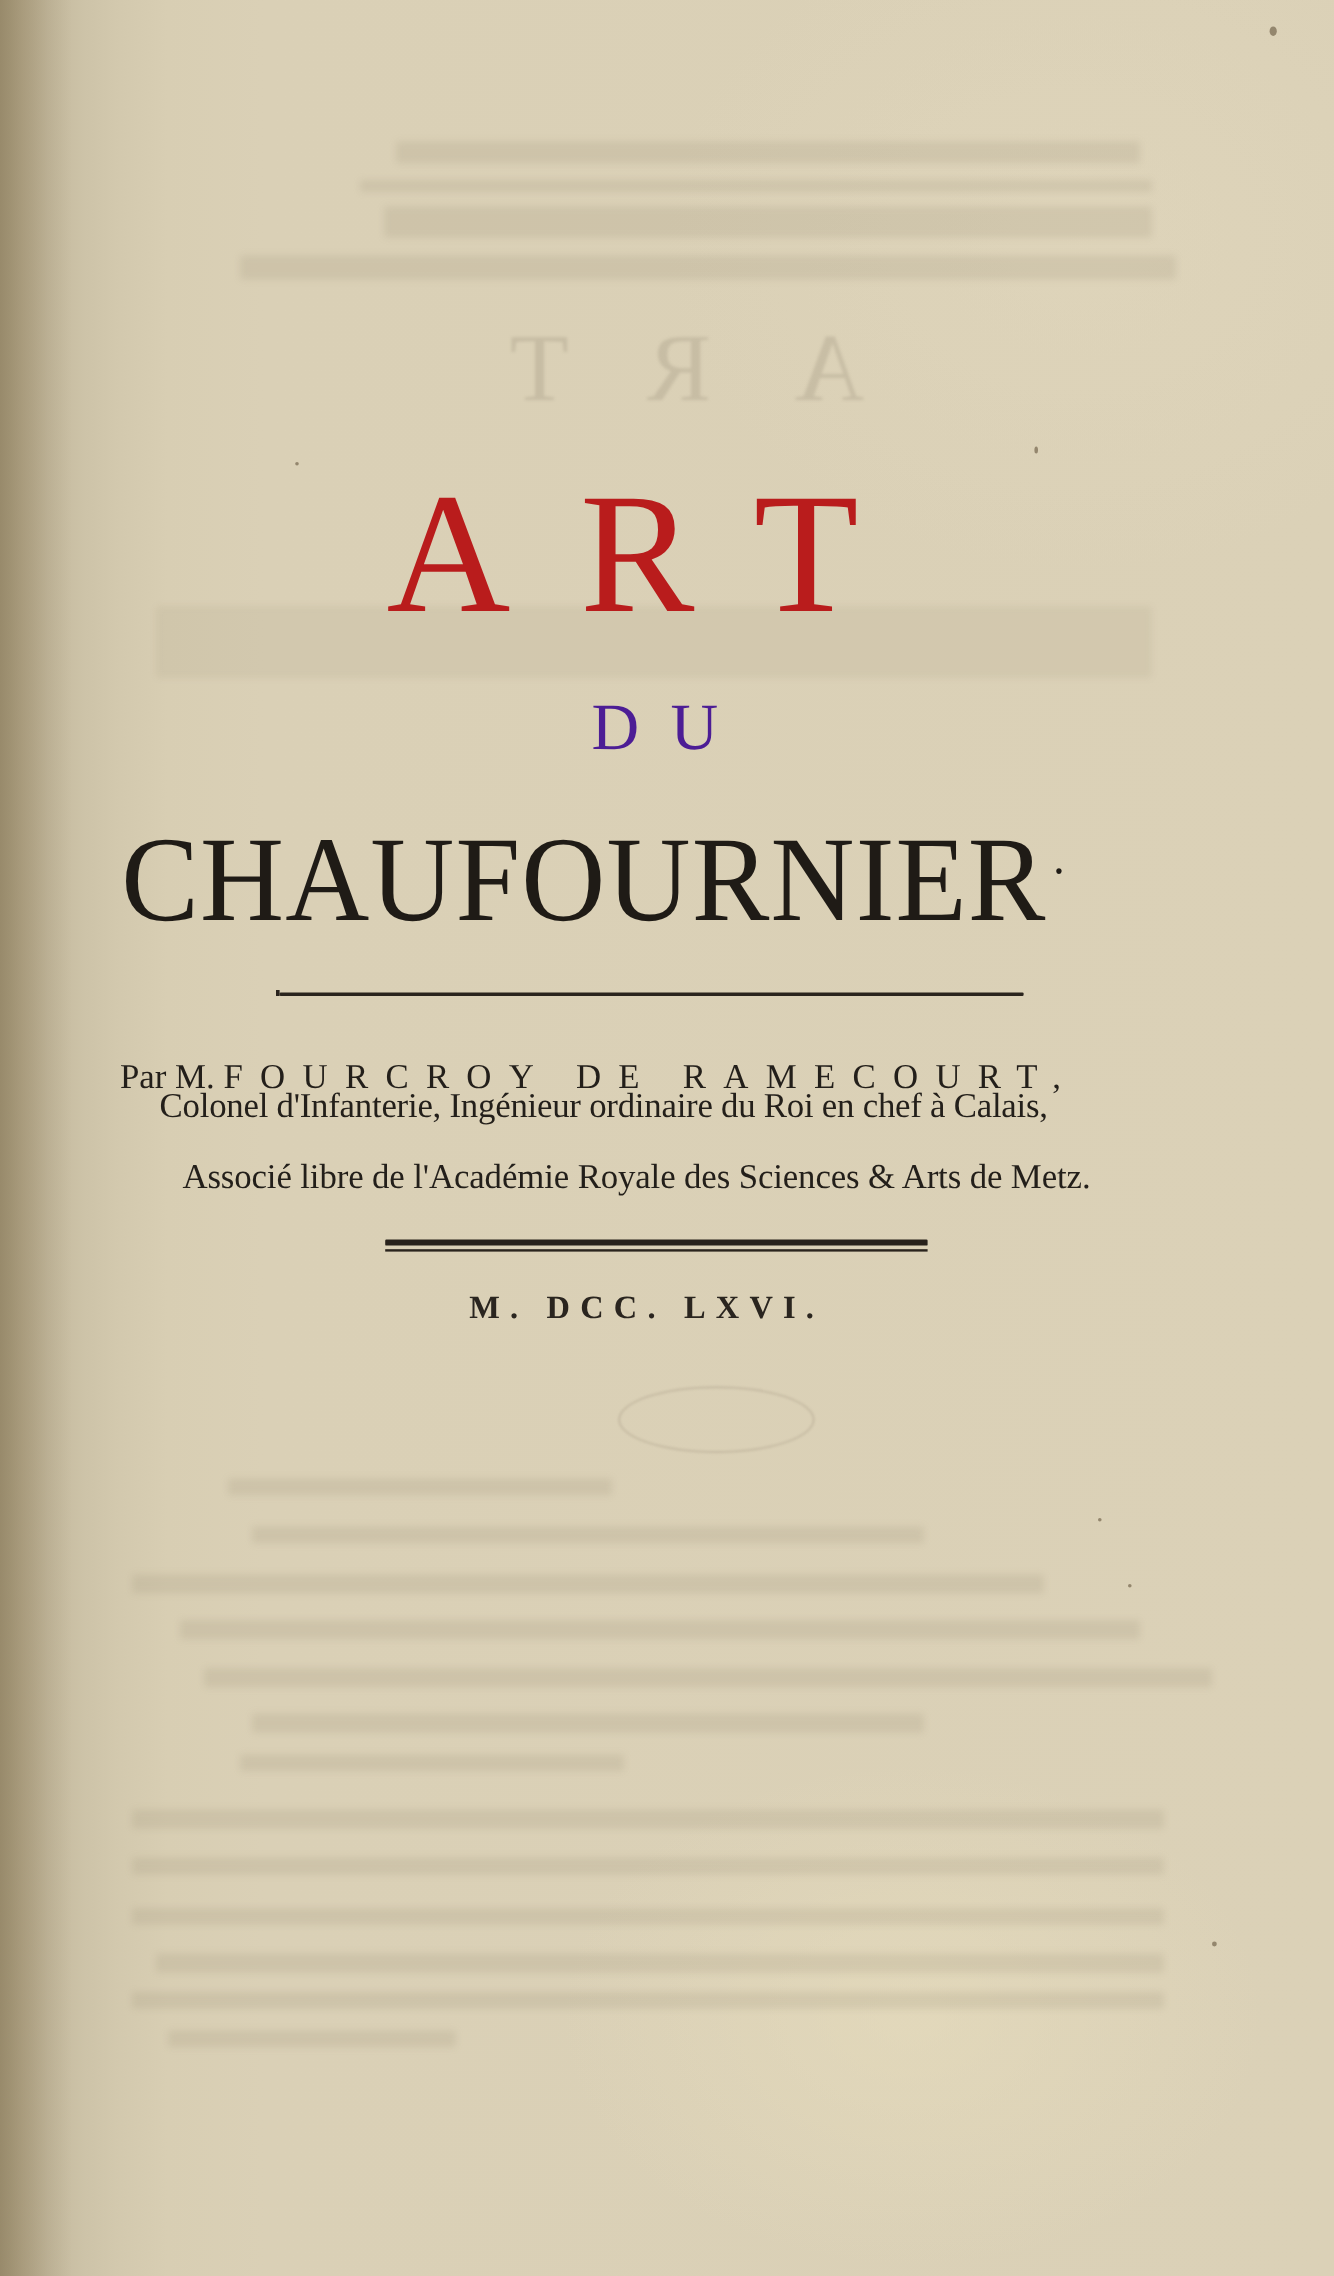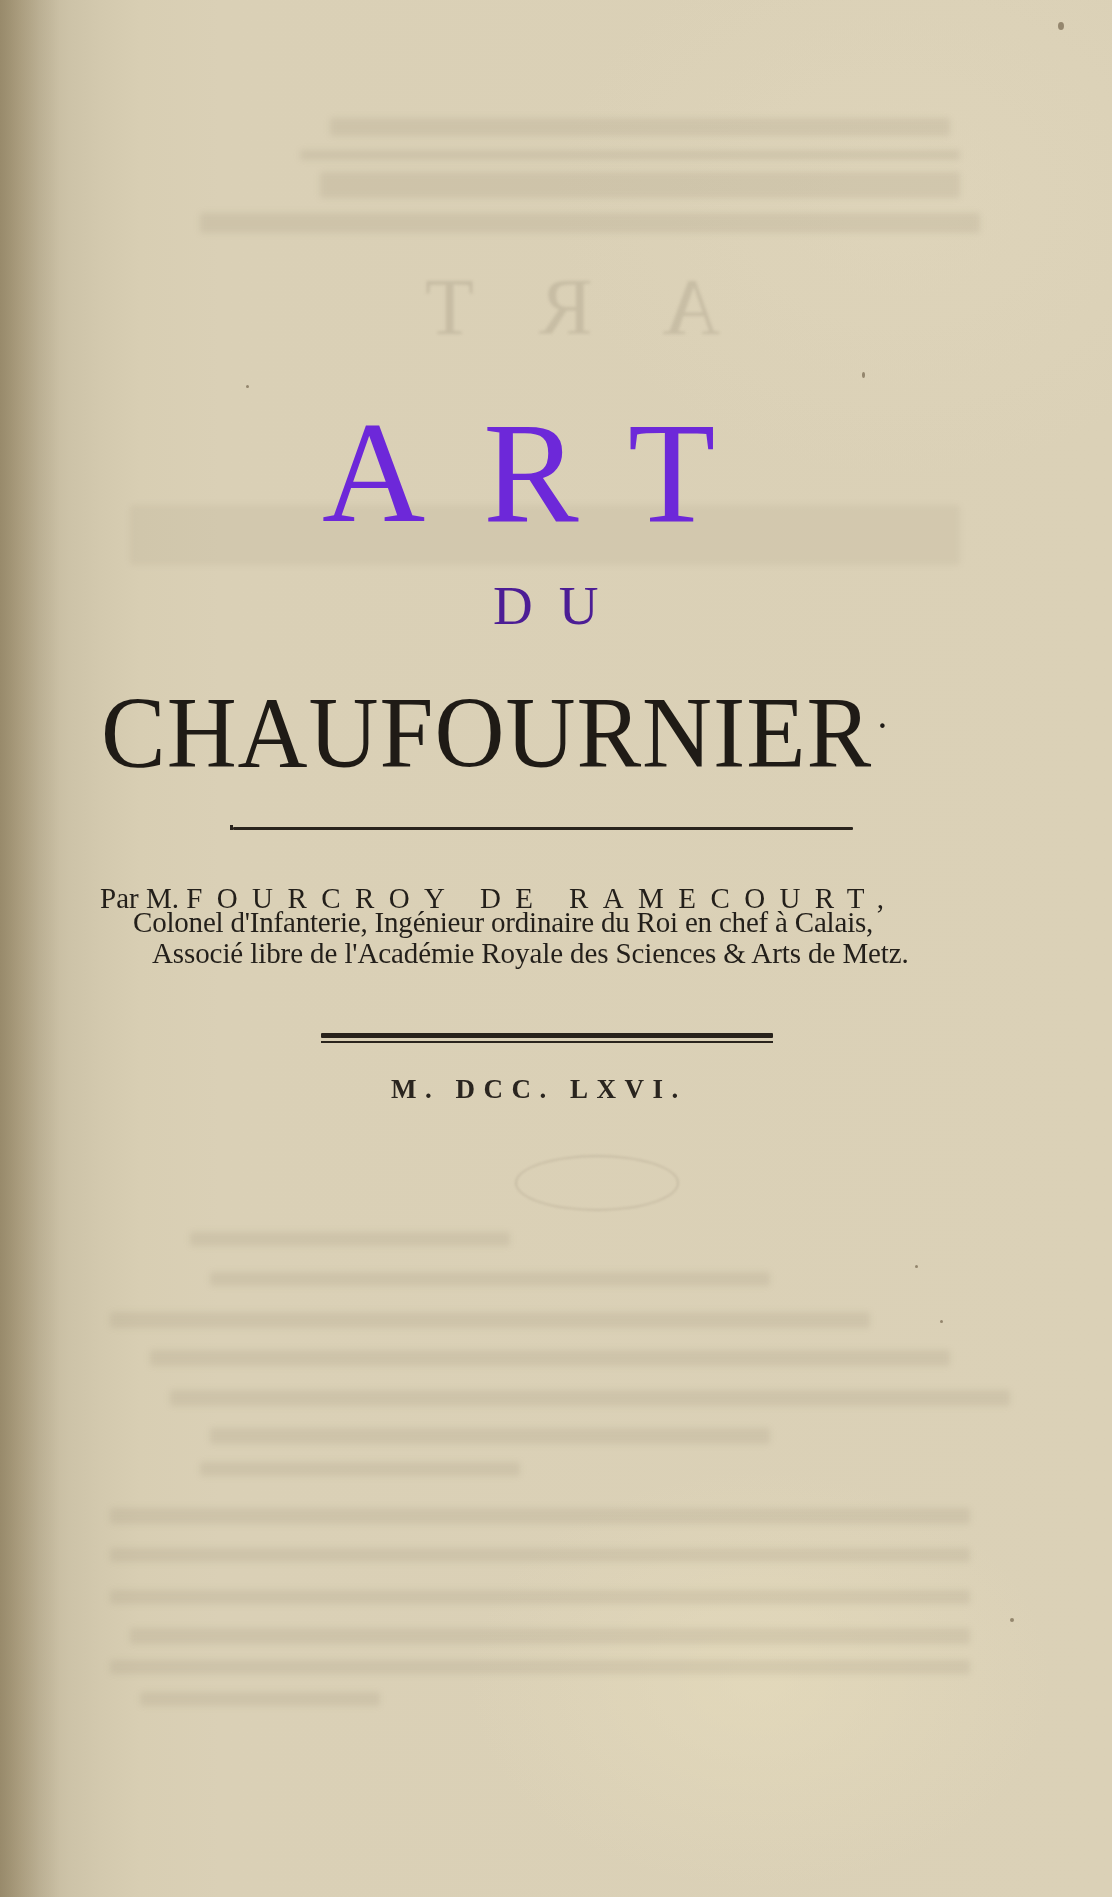--- a/index.html
+++ b/index.html
@@ -81,8 +81,7 @@
       font-family: "Liberation Serif", serif;
       font-size: 143px;
       letter-spacing: 58px;
-      color: #6d28d9;
-      margin-top: 12px;
+      color: #b91c1c;
     }
     .title-du {
       top: 578px;

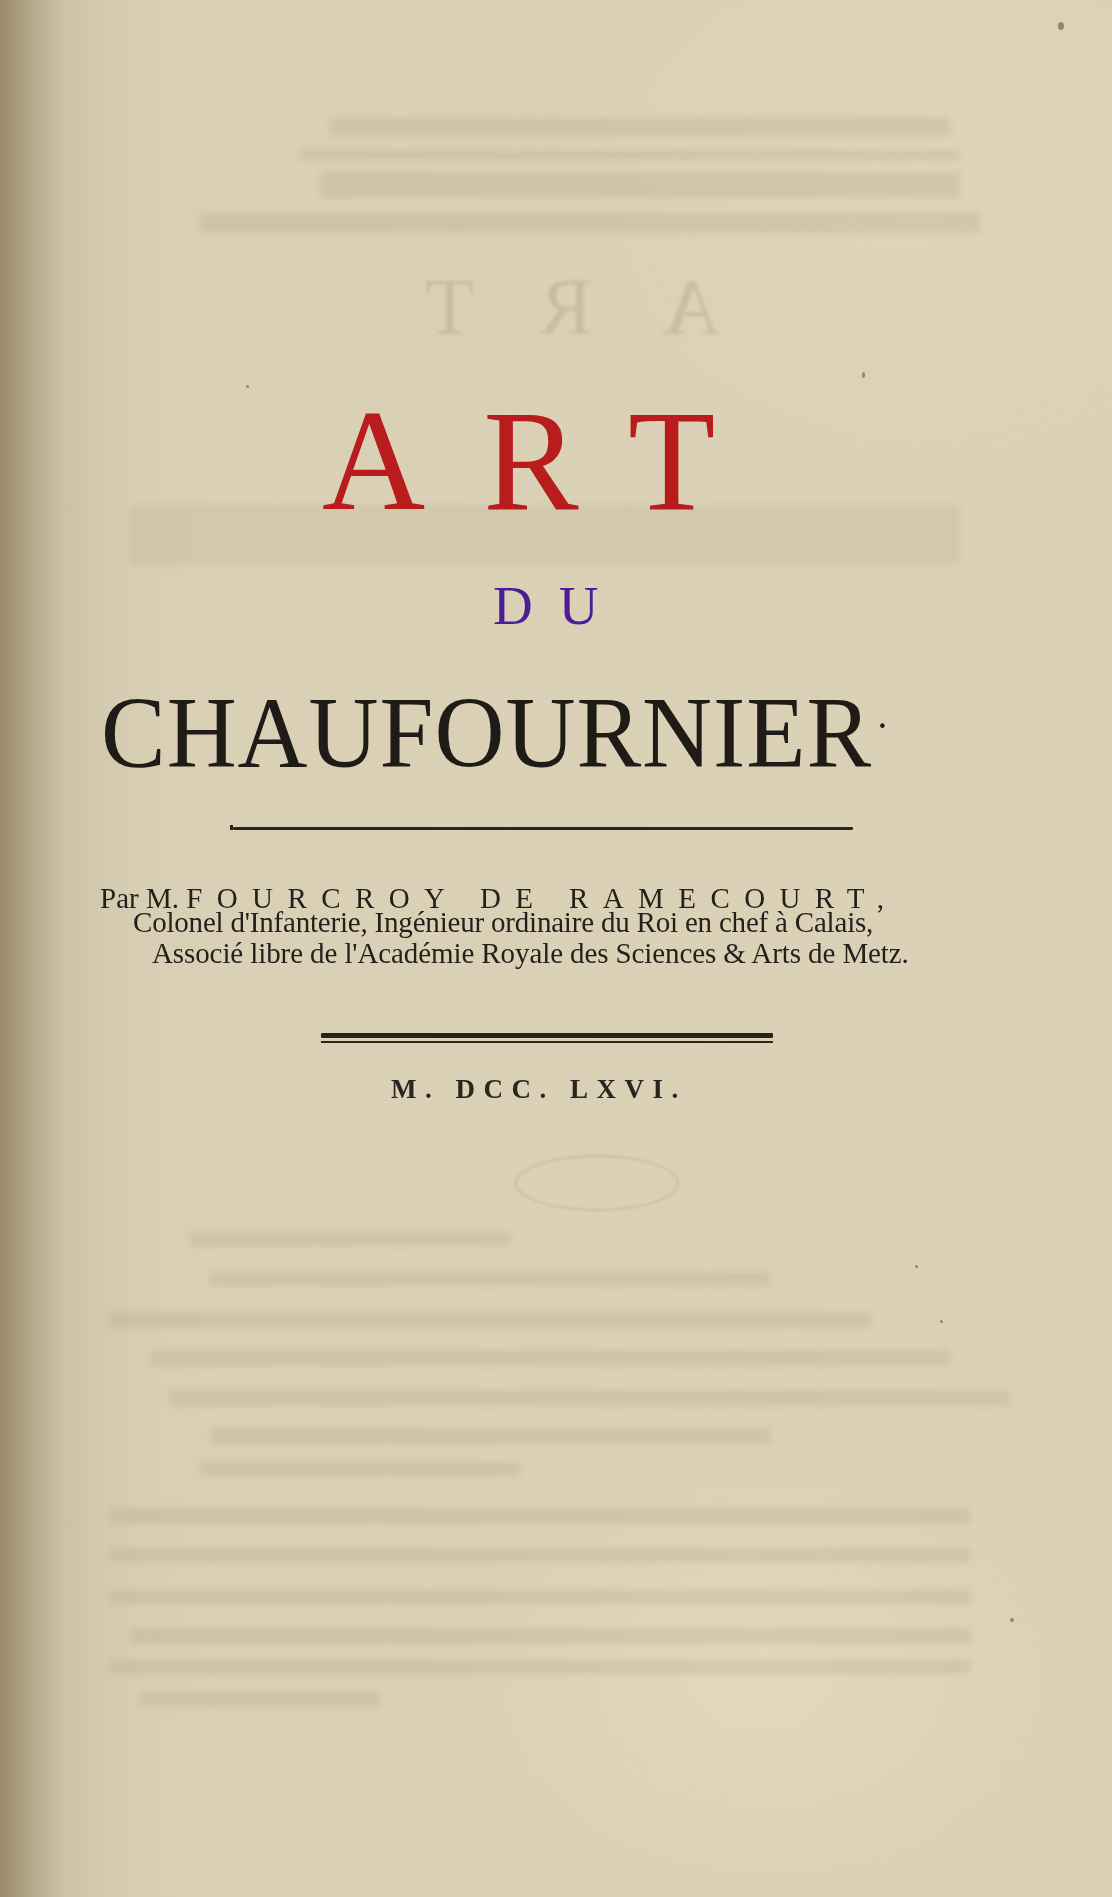--- a/index.html
+++ b/index.html
@@ -146,7 +146,7 @@
       letter-spacing: -0.2px;
     }
     .author-3 {
-      top: 939px;
+      top: 967px;
       left: 152px;
       width: auto;
       font-size: 29px;

